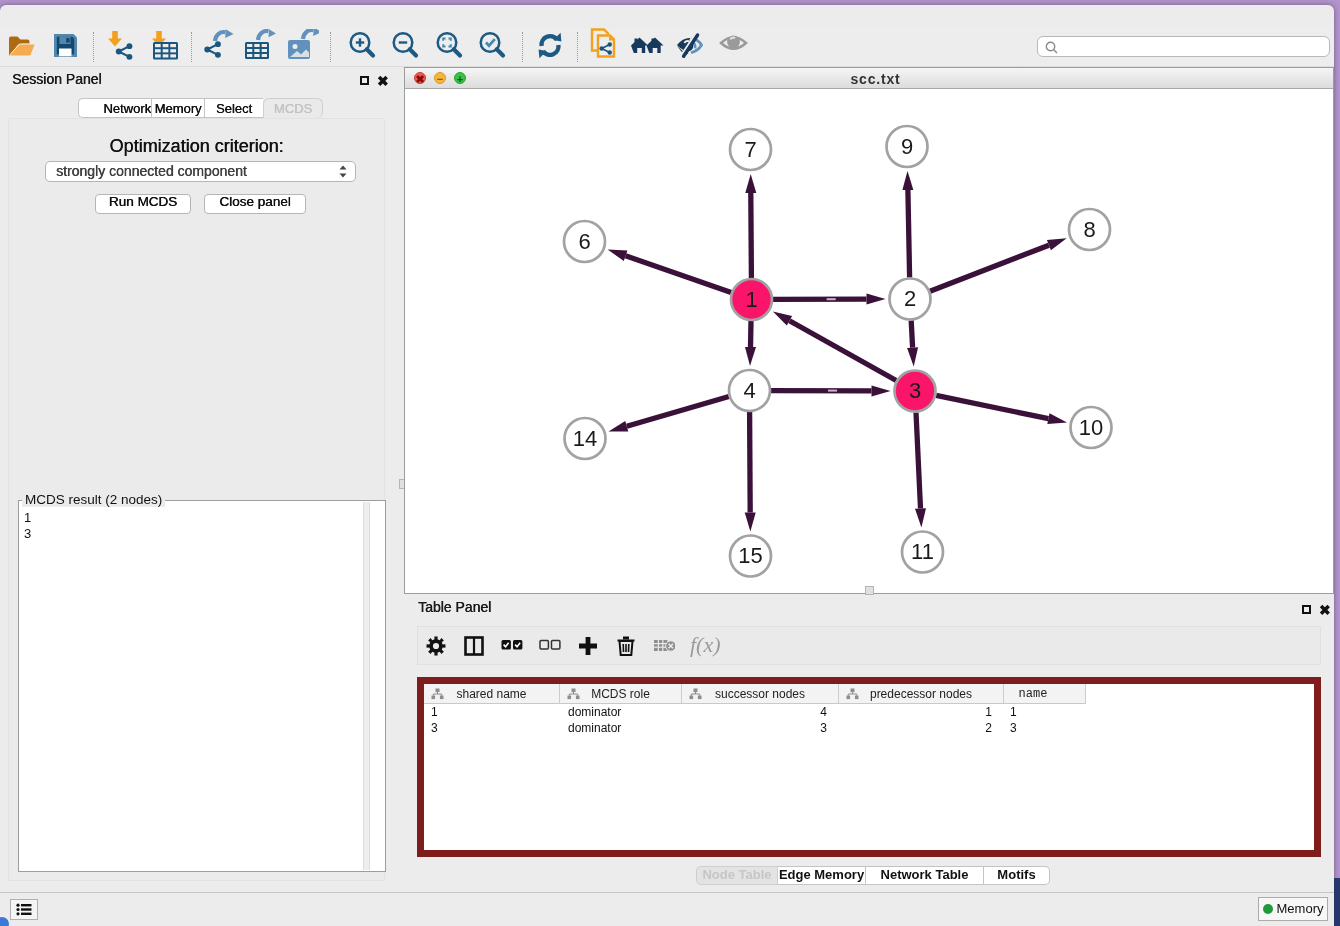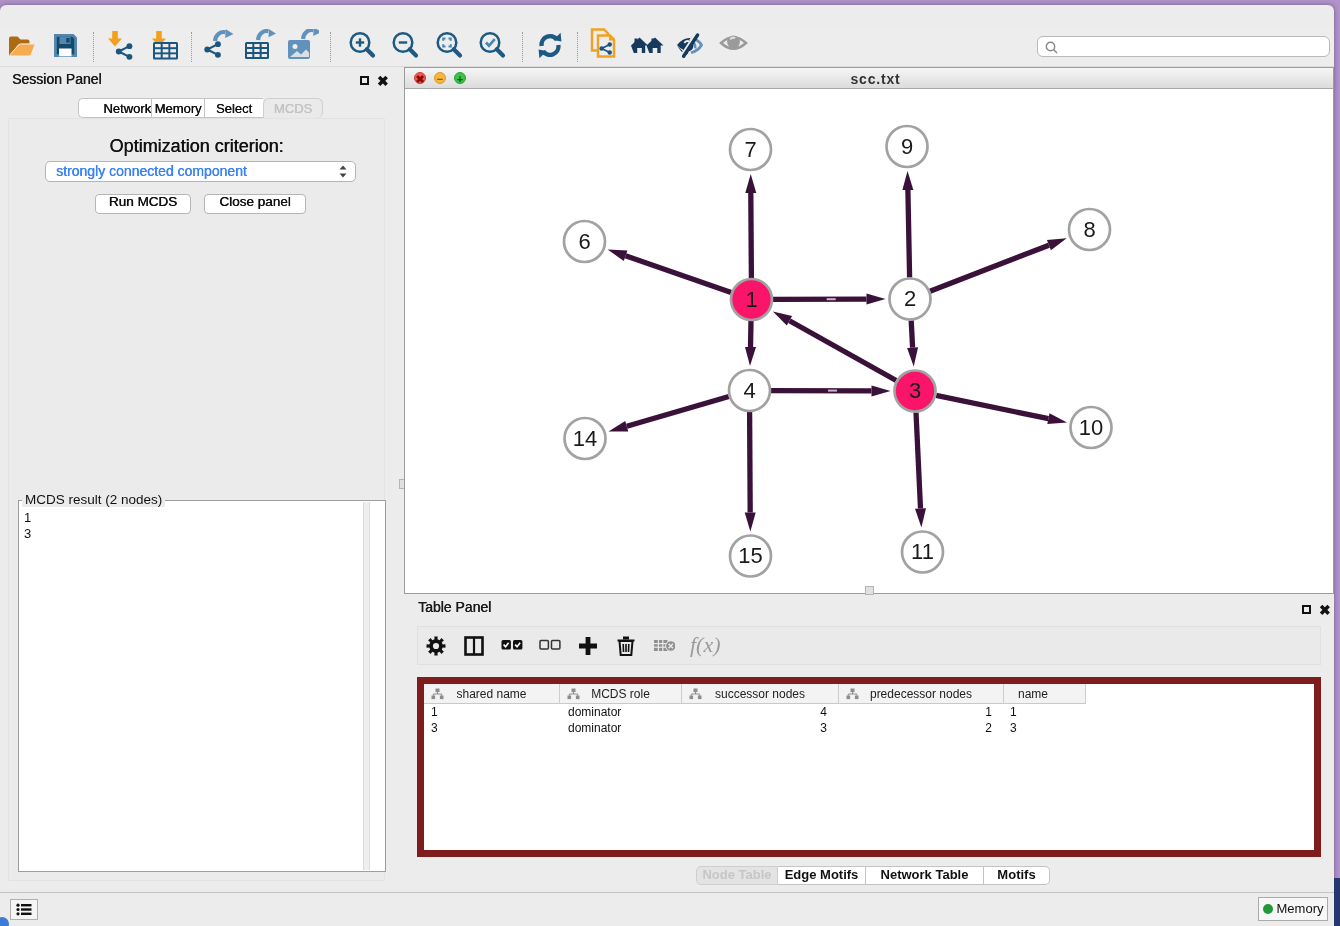--- a/index.html
+++ b/index.html
@@ -28,7 +28,7 @@
 .tab.sel { background:#eaeaea; color:#c3c3c3; border-radius:6px 6px 6px 0; border:1px solid #cfcfcf; border-bottom:none; }
 .cpanel .content { position:absolute; left:8px; top:51px; width:377px; height:763px; background:#ebebeb; border:1px solid #e2e2e2; border-radius:2px; }
 .optlabel { position:absolute; left:0; top:17px; width:100%; text-align:center; font-size:18px; color:#111; }
-.combo { position:absolute; left:36px; top:42px; width:311px; height:21px; background:#fff; border:1px solid #b5b5b5; border-radius:5px; font-size:14px; color:#3b82f6; line-height:18px; padding-left:10px; }
+.combo { position:absolute; left:36px; top:42px; width:311px; height:21px; background:#fff; border:1px solid #b5b5b5; border-radius:5px; font-size:14px; color:#404040; line-height:18px; padding-left:10px; }
 .btn { position:absolute; height:20px; background:#fff; border:1px solid #b5b5b5; border-radius:4px; font-size:13.5px; color:#111; text-align:center; line-height:14px; }
 .groupbox { position:absolute; left:9px; top:381px; width:368px; height:372px; background:#fff; border:1px solid #9d9d9d; }
 .grouplabel { position:absolute; left:3px; top:-9px; background:#ebebeb; padding:0 3px; font-size:13.5px; color:#111; }

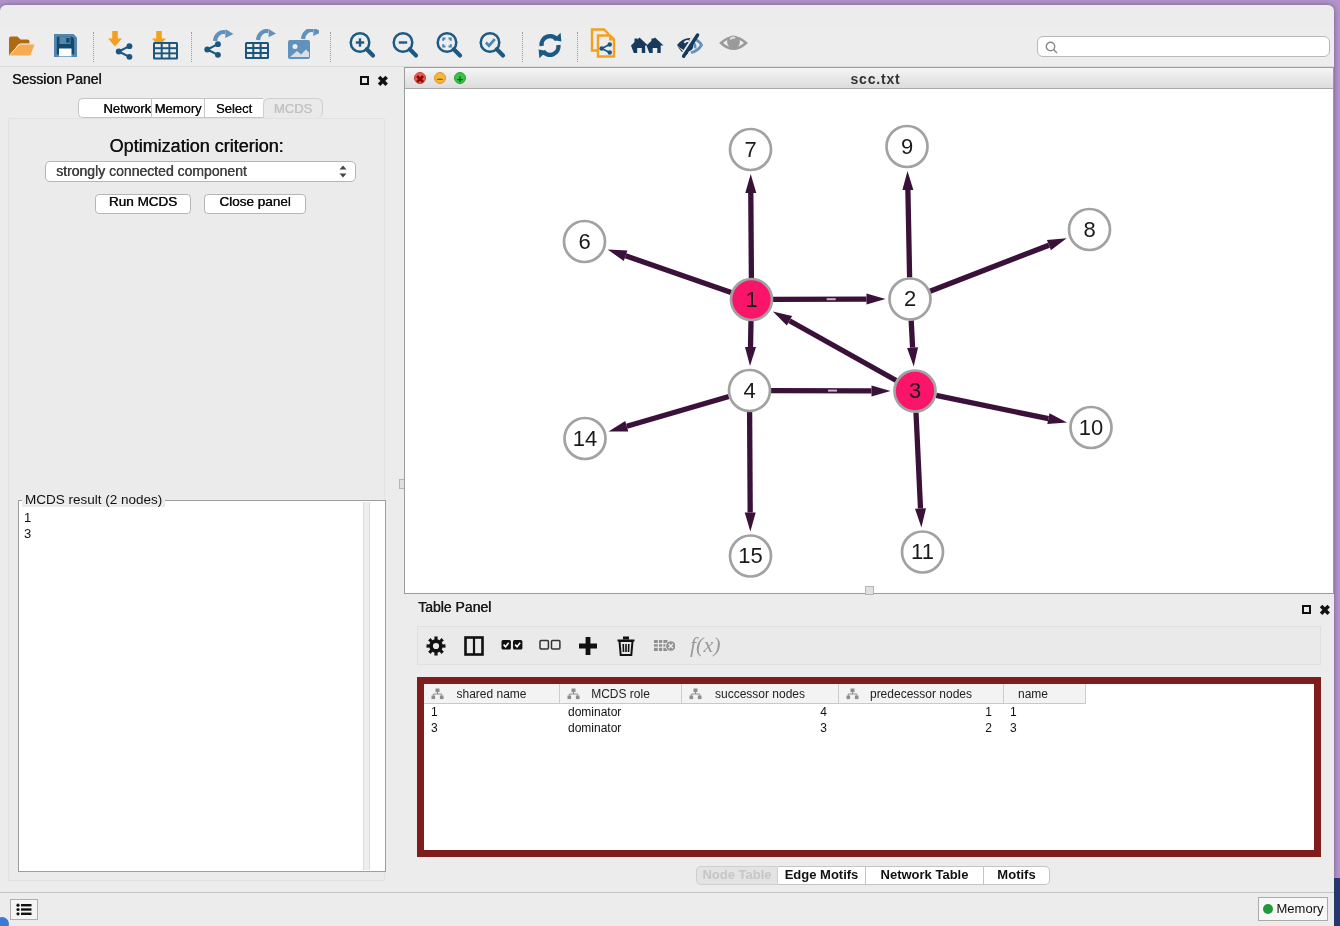--- a/index.html
+++ b/index.html
@@ -382,7 +382,7 @@
                   <rect x="8.9" y="7.5" width="3.6" height="3.6" fill="#8d8d8d"></rect>
                   <path d="M6.5,4 v2 M2.3,7.5 v-1.5 h8.4 v1.5" stroke="#8d8d8d" stroke-width="1" fill="none"></path>
                 </svg>predecessor nodes</div>
-              <div class="thcell" style="left:580px;width:82px; padding-right:23px;">name</div>
+              <div class="thcell" style="left:580px;width:82px; padding-right:23px;font-family:Liberation Mono, monospace;">name</div>
             </div>
             <div class="trow" style="top:20px;width:662px;">
               <div class="tcell" style="left:7px;">1</div>

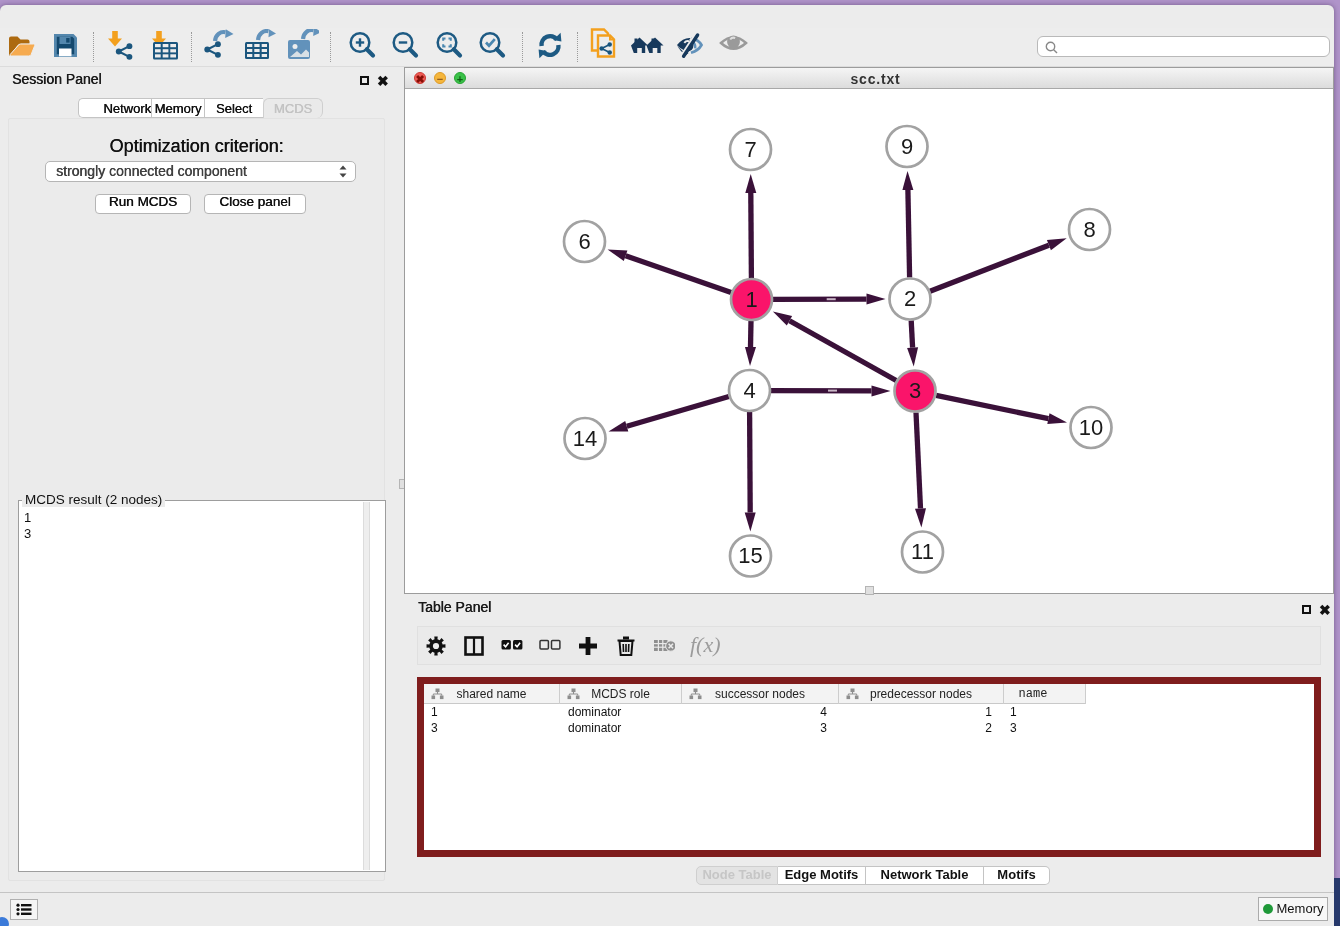--- a/index.html
+++ b/index.html
@@ -401,7 +401,7 @@
           </div>
         <div class="btabs" id="btabs">
             <div style="position:absolute;left:292px;top:0;width:82px;height:19px;background:#e3e3e3;border:1px solid #cfcfcf;border-radius:5px 0 0 5px;color:#c6c6c6;font-size:13px;font-weight:bold;text-align:center;line-height:15px;">Node Table</div>
-            <div style="position:absolute;left:374px;top:0;width:88px;height:19px;background:#fff;border:1px solid #c4c4c4;border-left:none;color:#111;font-size:13px;font-weight:bold;text-align:center;line-height:15px;">Edge Motifs</div>
+            <div style="position:absolute;left:374px;top:0;width:88px;height:19px;background:#fff;border:1px solid #c4c4c4;border-left:none;color:#111;font-size:13px;font-weight:bold;text-align:center;line-height:15px;">Edge Memory</div>
             <div style="position:absolute;left:462px;top:0;width:118px;height:19px;background:#fff;border:1px solid #c4c4c4;border-left:none;color:#111;font-size:13px;font-weight:bold;text-align:center;line-height:15px;">Network Table</div>
             <div style="position:absolute;left:580px;top:0;width:66px;height:19px;background:#fff;border:1px solid #c4c4c4;border-left:none;border-radius:0 5px 5px 0;color:#111;font-size:13px;font-weight:bold;text-align:center;line-height:15px;">Motifs</div>
           </div>

